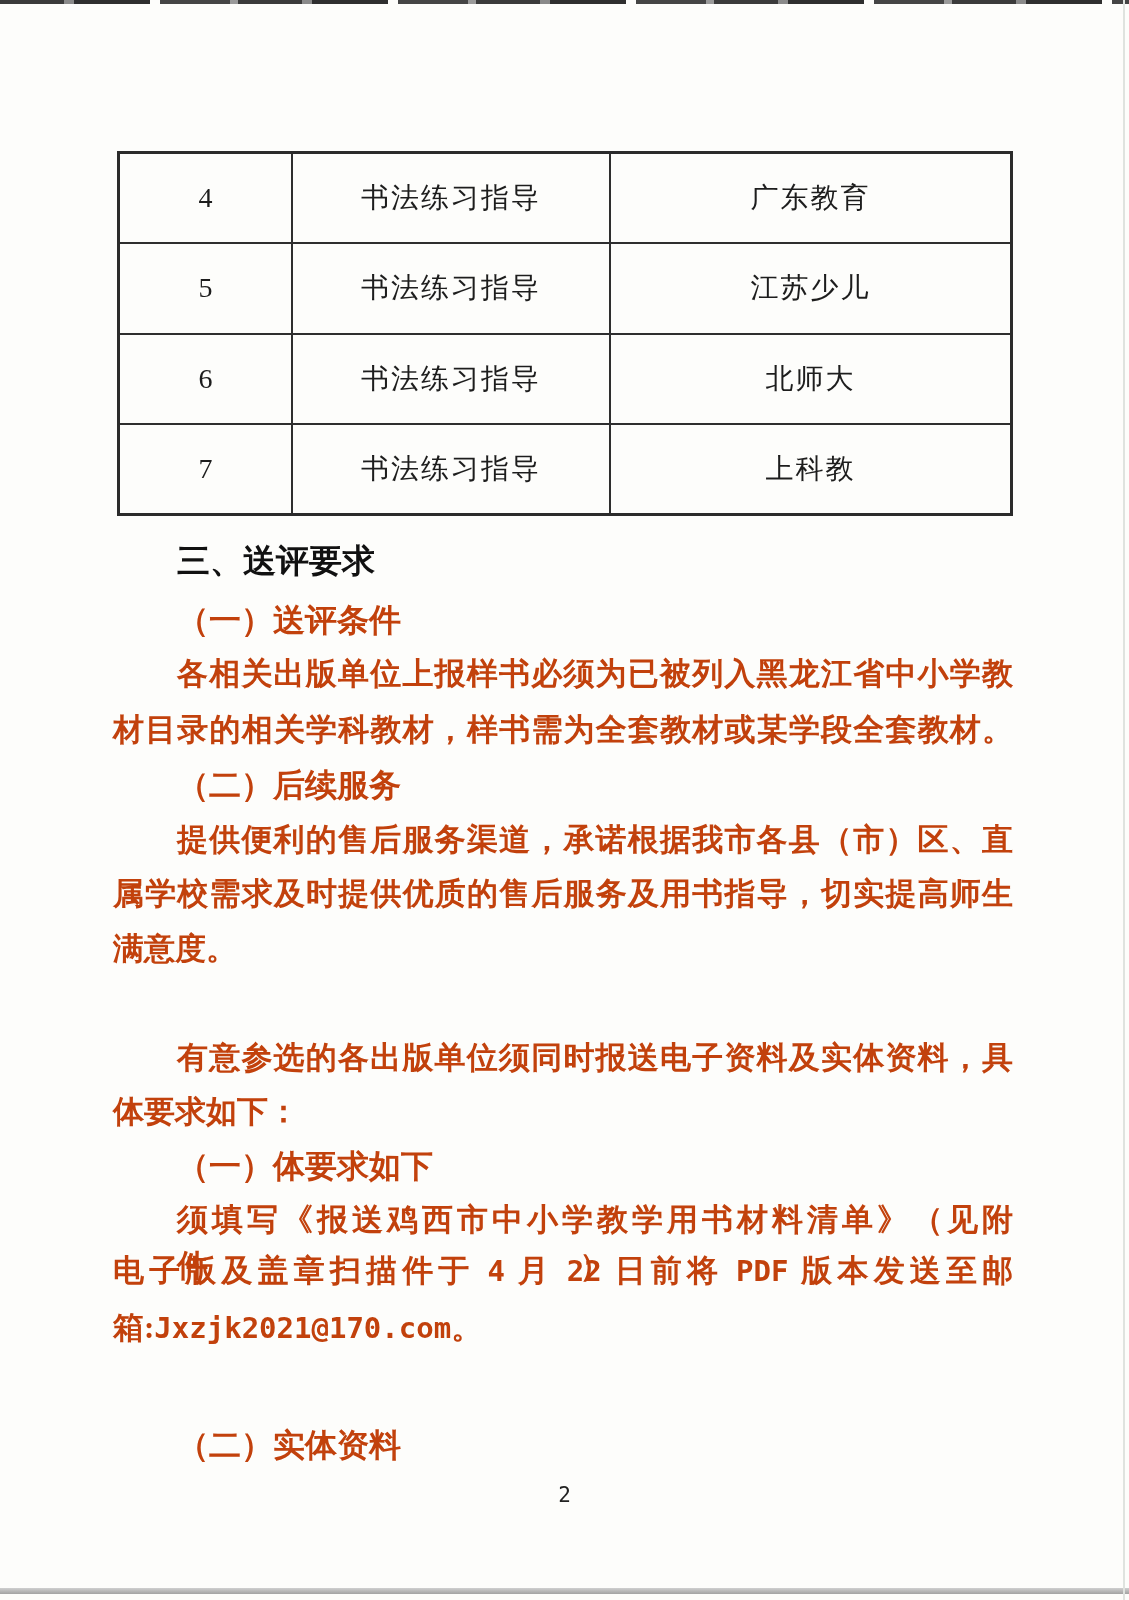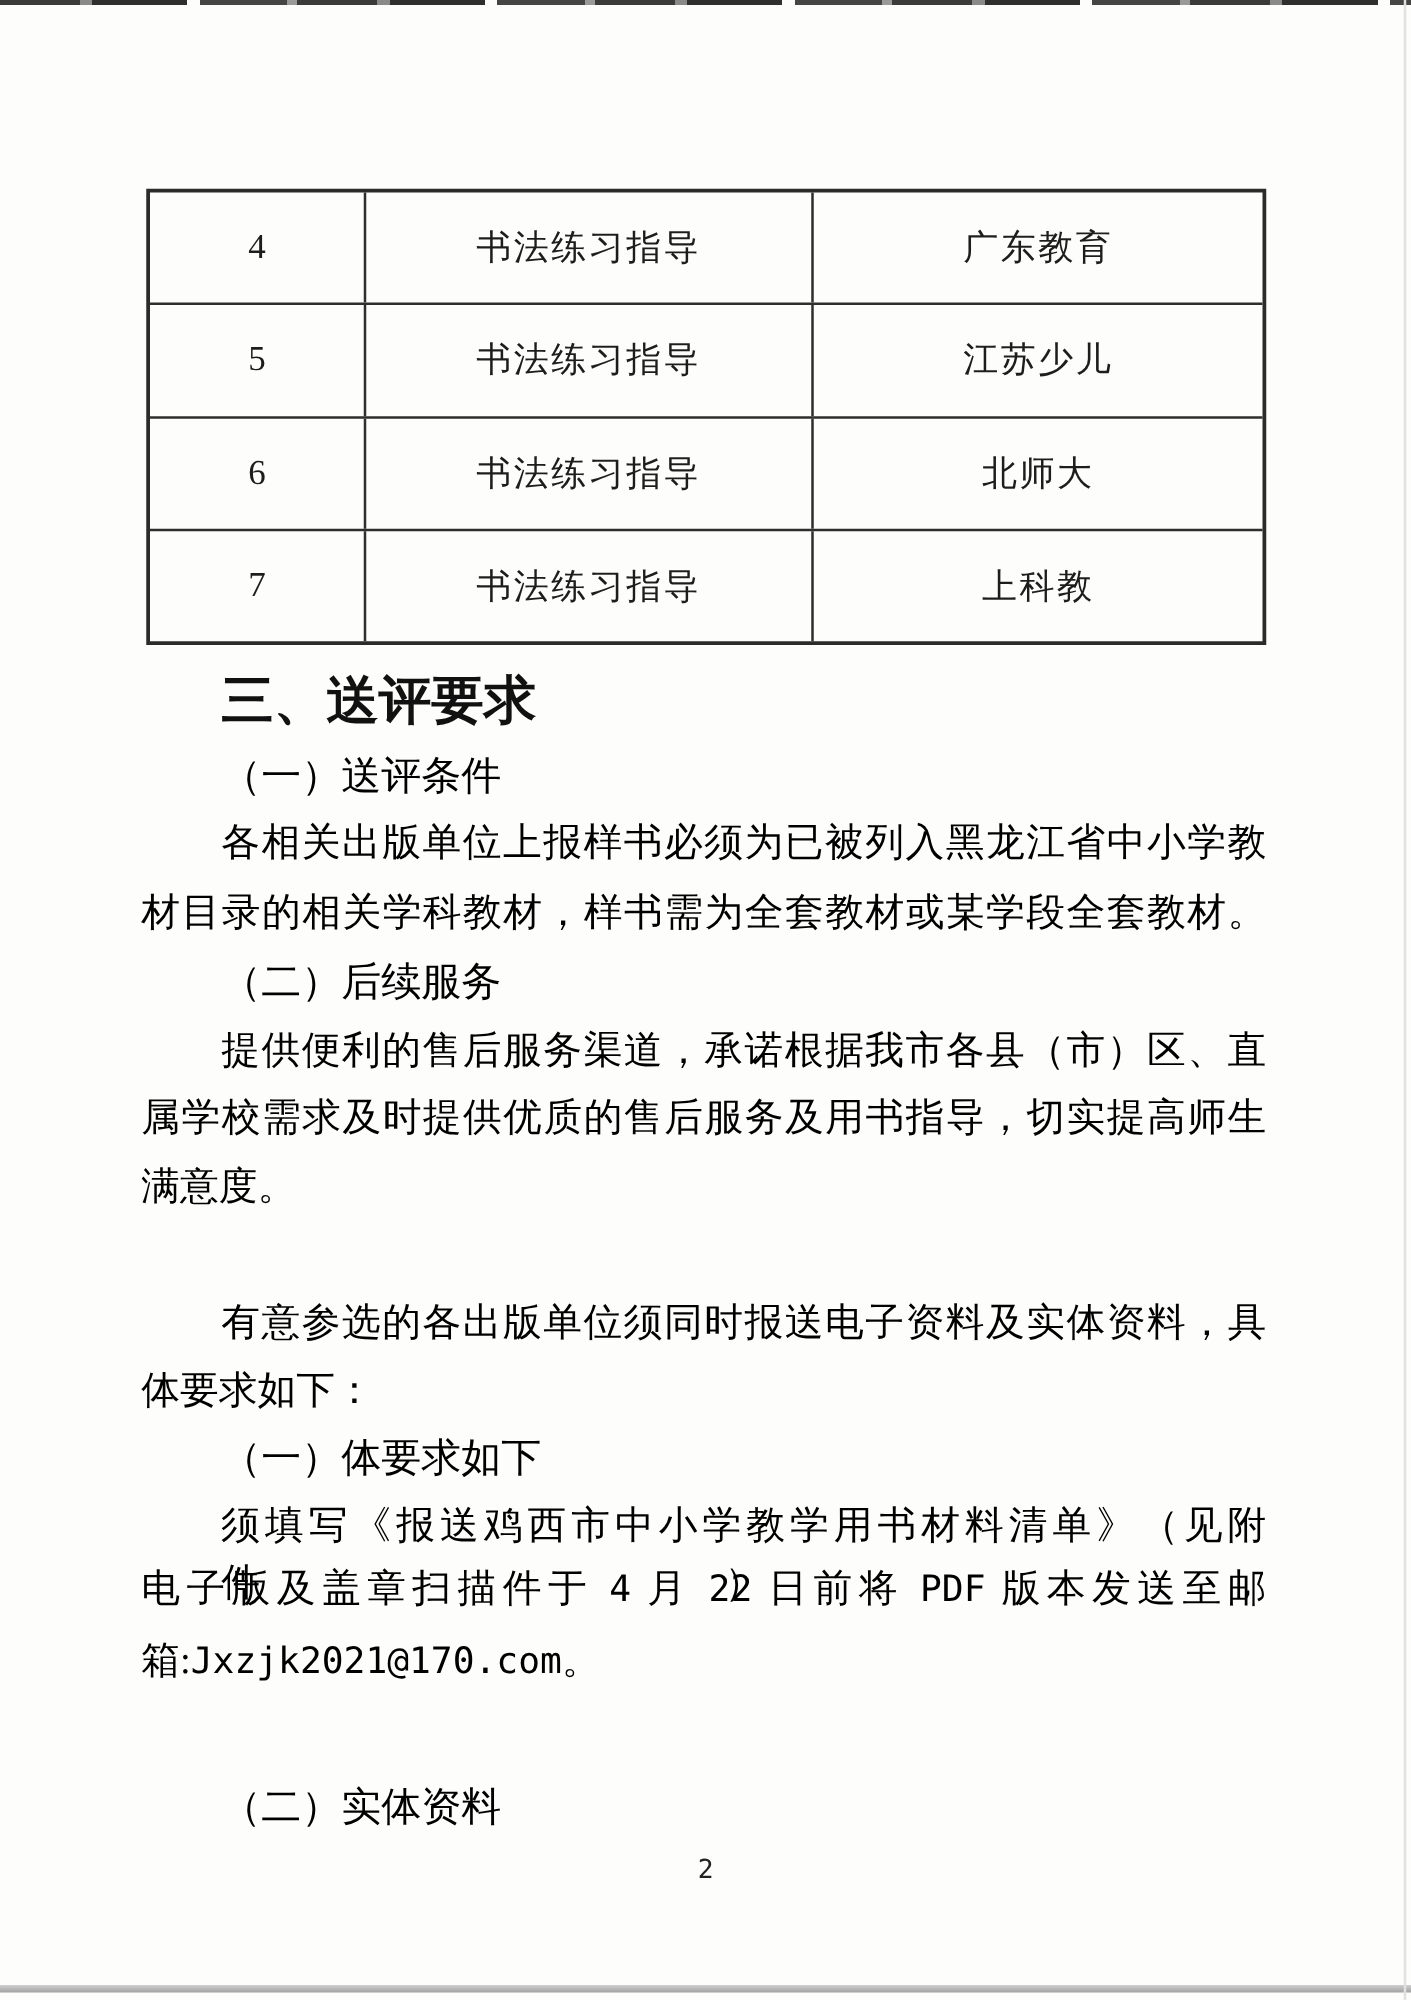--- a/index.html
+++ b/index.html
@@ -45,7 +45,7 @@
   }
   .t-cell:last-child{border-right:none;}
   .c-num{width:173px;letter-spacing:0;}
-  .c-title{width:358px;text-align:right;}
+  .c-title{width:318px;text-align:right;}
   .c-pub{flex:1;text-align:center;}
   
   .ln{

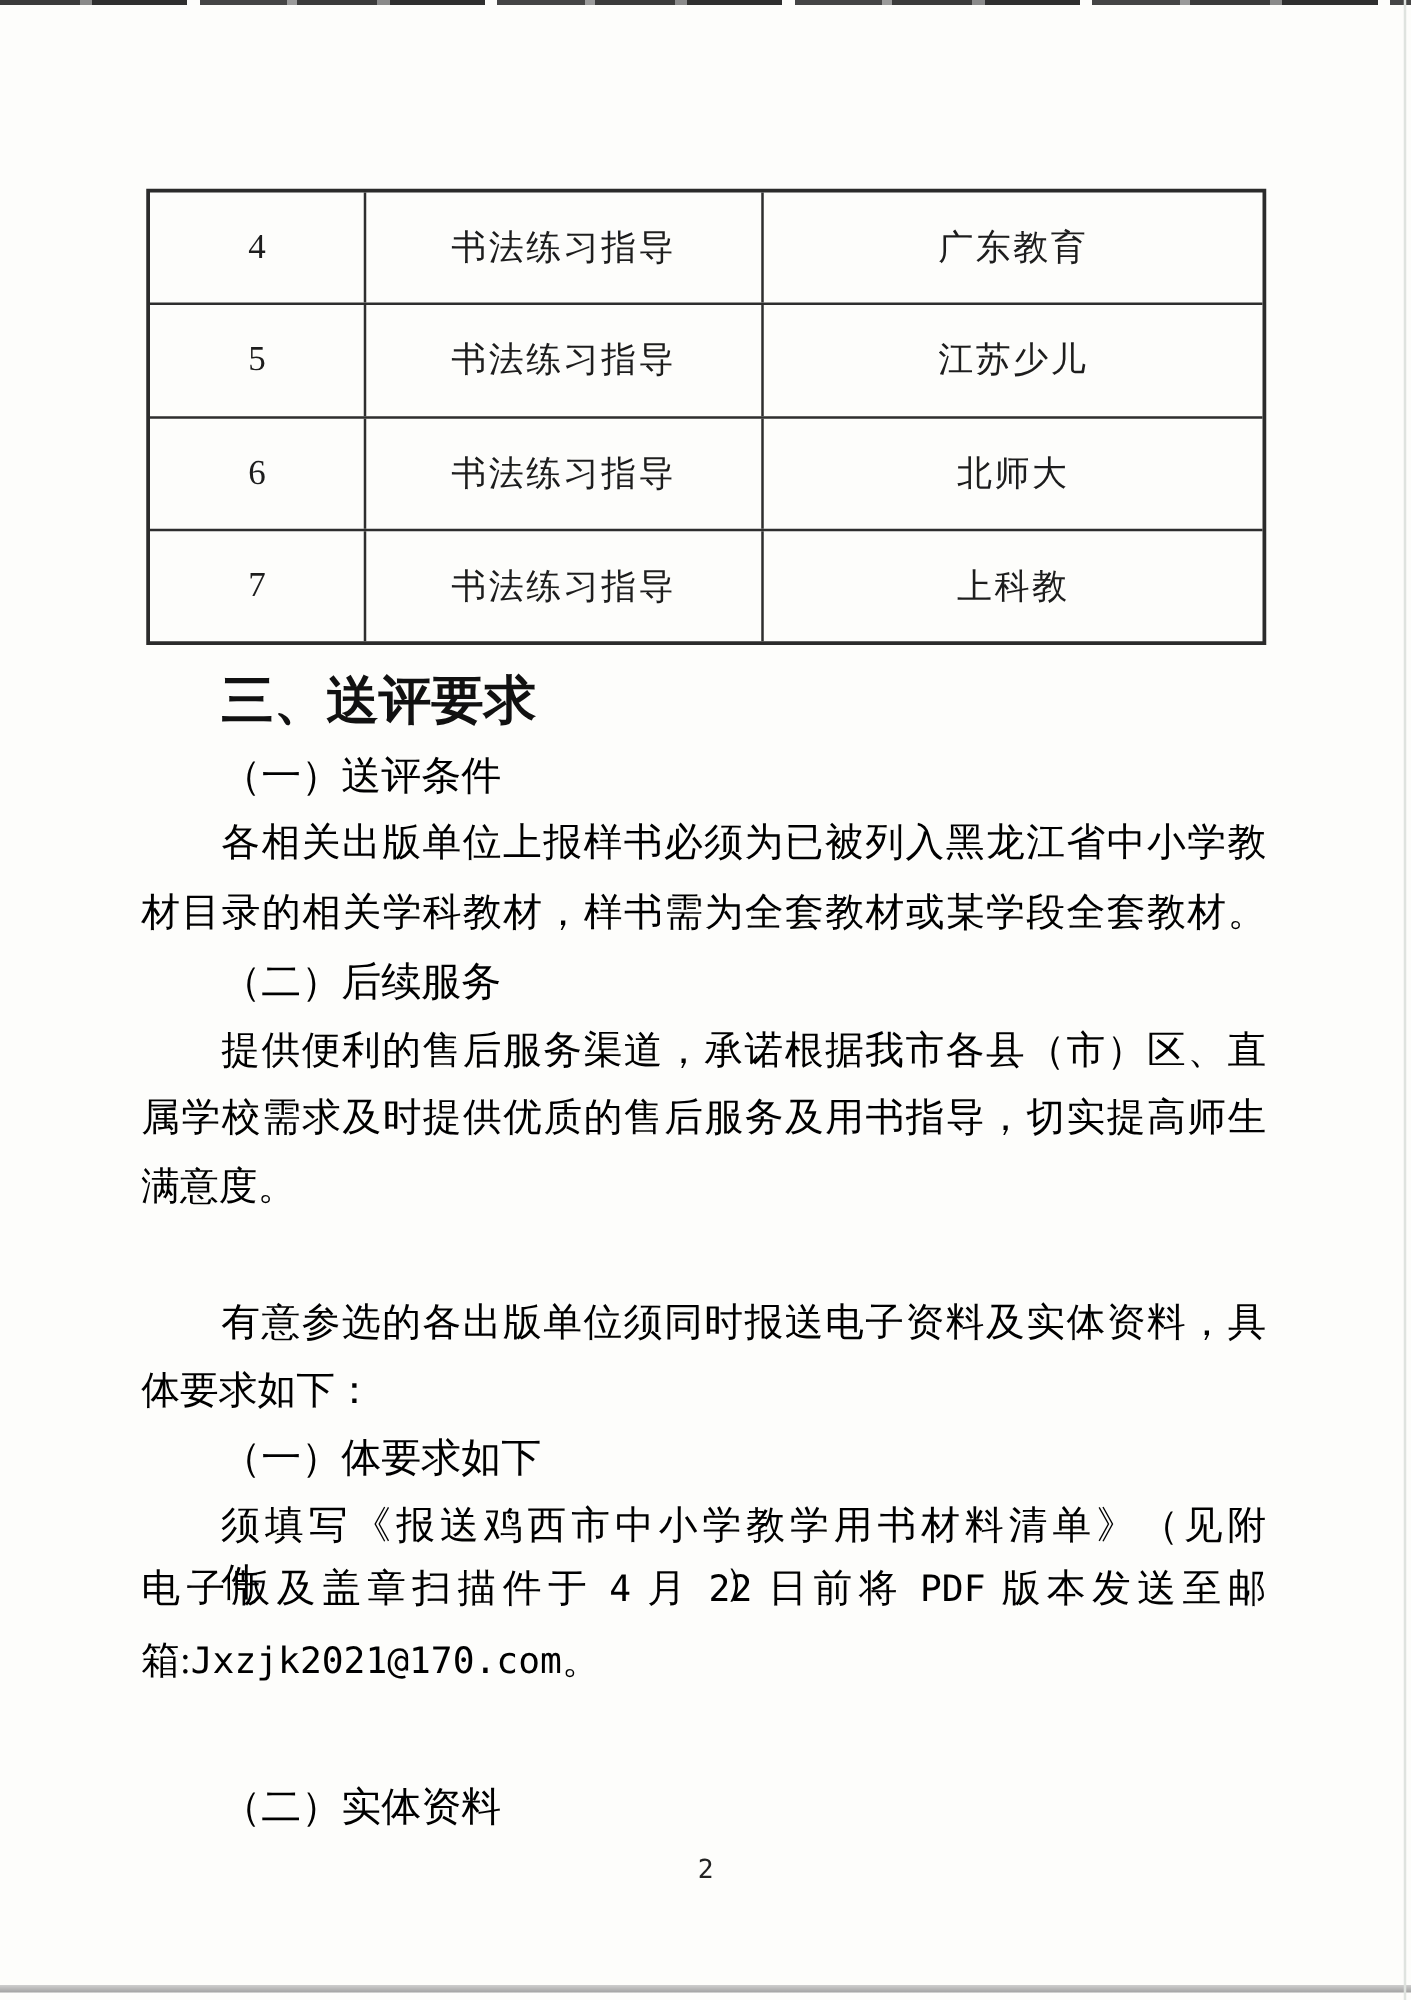--- a/index.html
+++ b/index.html
@@ -55,7 +55,7 @@
     color:#000000;
   }
   .ind{padding-left:64px;}
-  .h1{font-weight:bold;font-size:42px;color:#111;}
+  .h1{font-weight:bold;font-size:33px;color:#111;}
   .sub{font-size:32px;}
   .jl{white-space:normal;text-align:justify;text-align-last:justify;}
   .latin{font-family:"DejaVu Sans Mono","Liberation Mono",monospace;font-size:29px;}

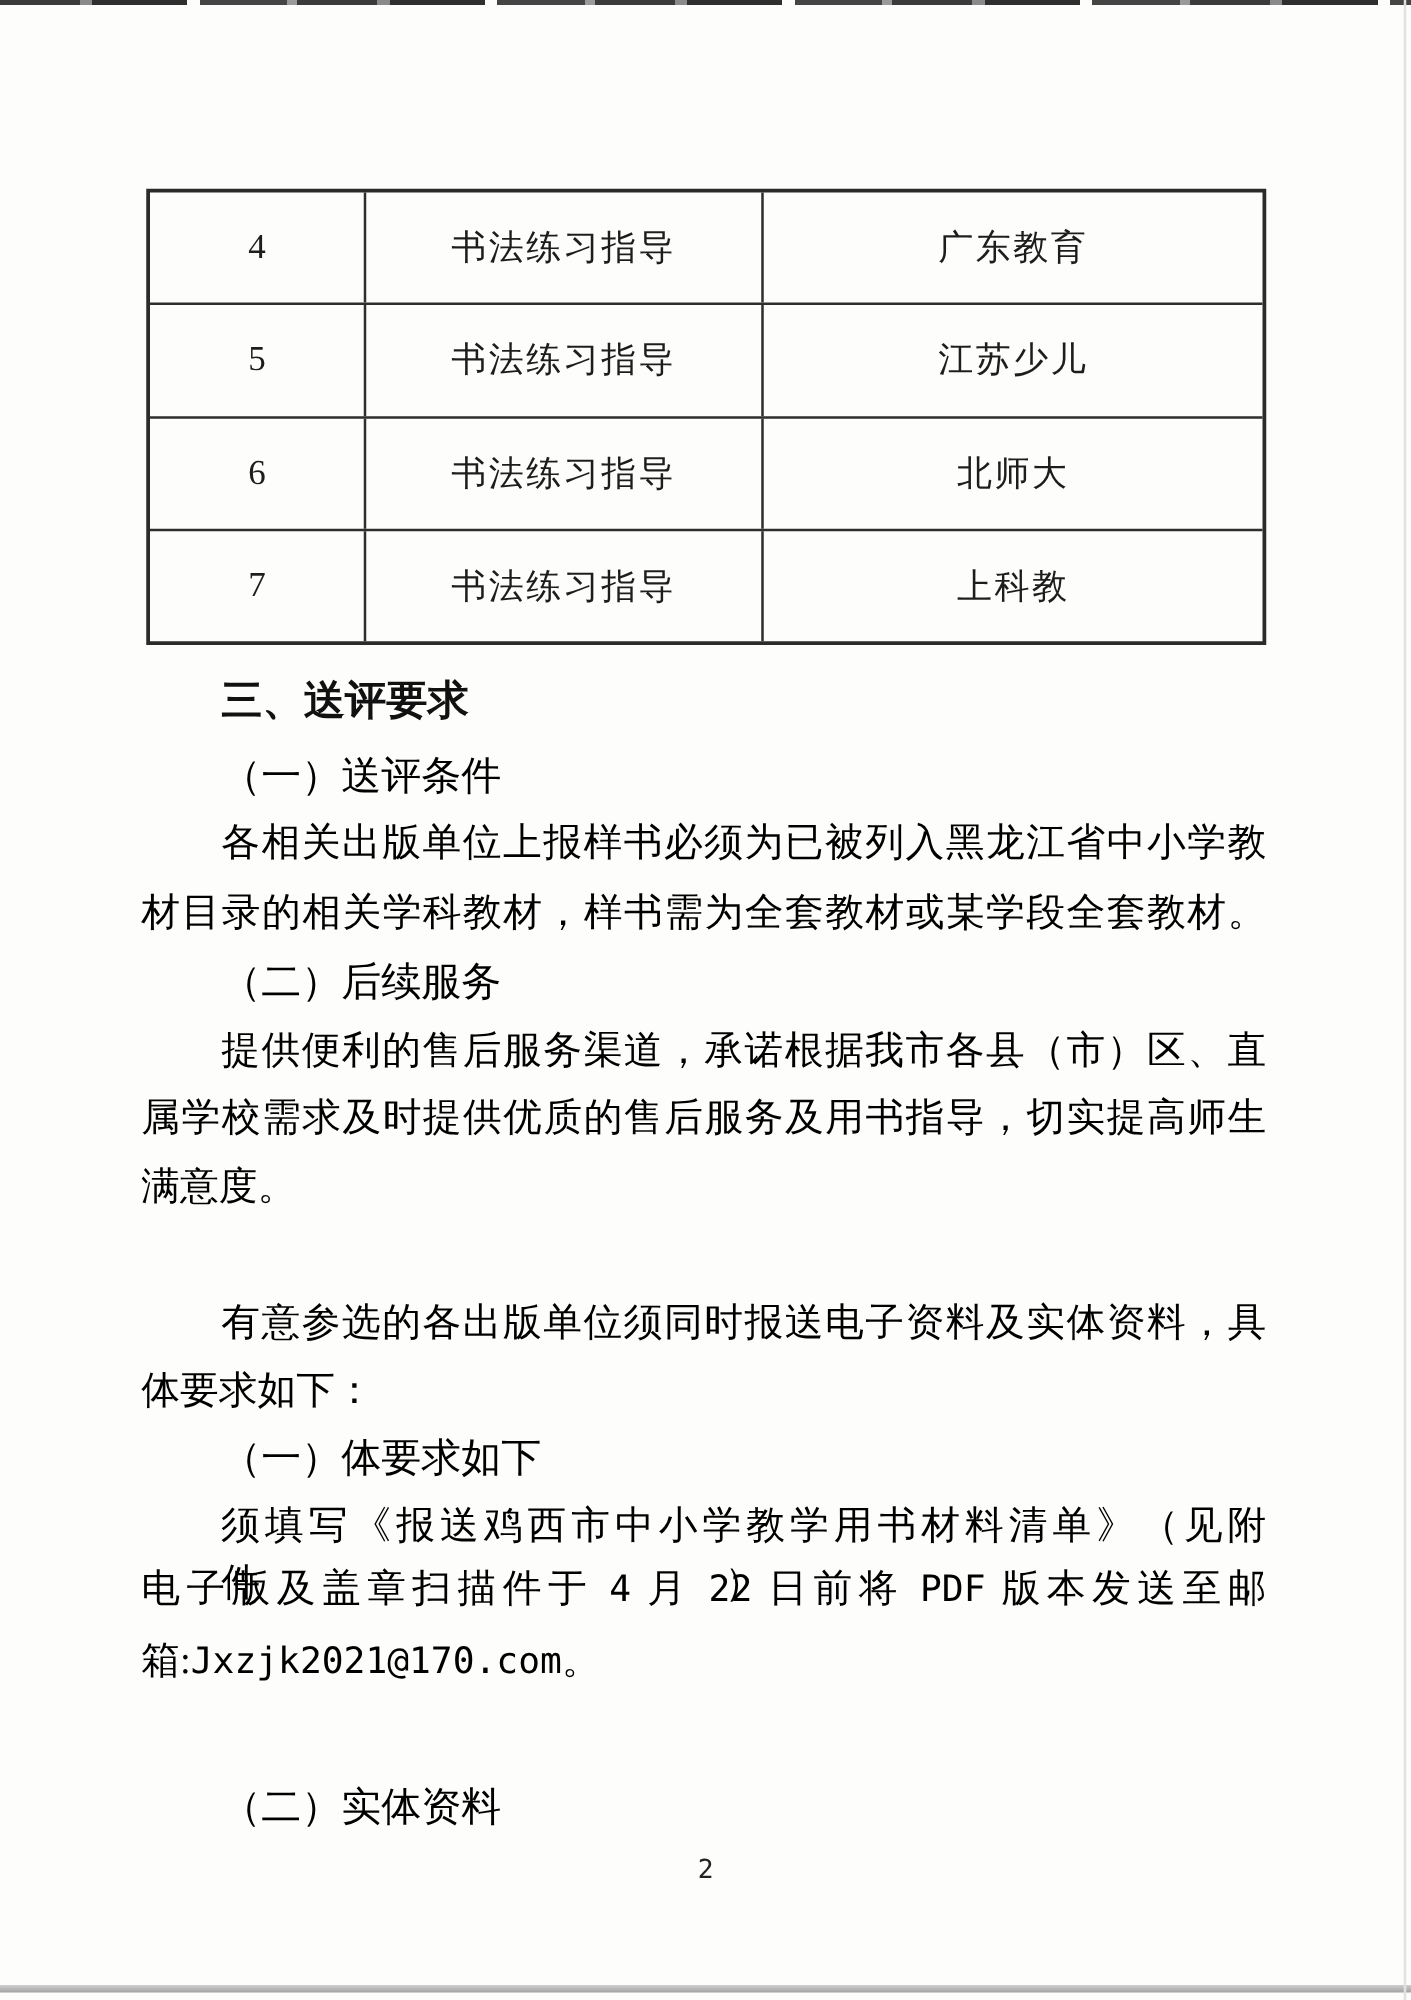--- a/index.html
+++ b/index.html
@@ -52,7 +52,8 @@
     position:absolute;left:113px;width:900px;
     font-size:31px;line-height:46px;height:46px;
     white-space:nowrap;box-sizing:border-box;
-    color:#000000;
+    color:#c2410c;
+    font-weight:bold;
   }
   .ind{padding-left:64px;}
   .h1{font-weight:bold;font-size:33px;color:#111;}

